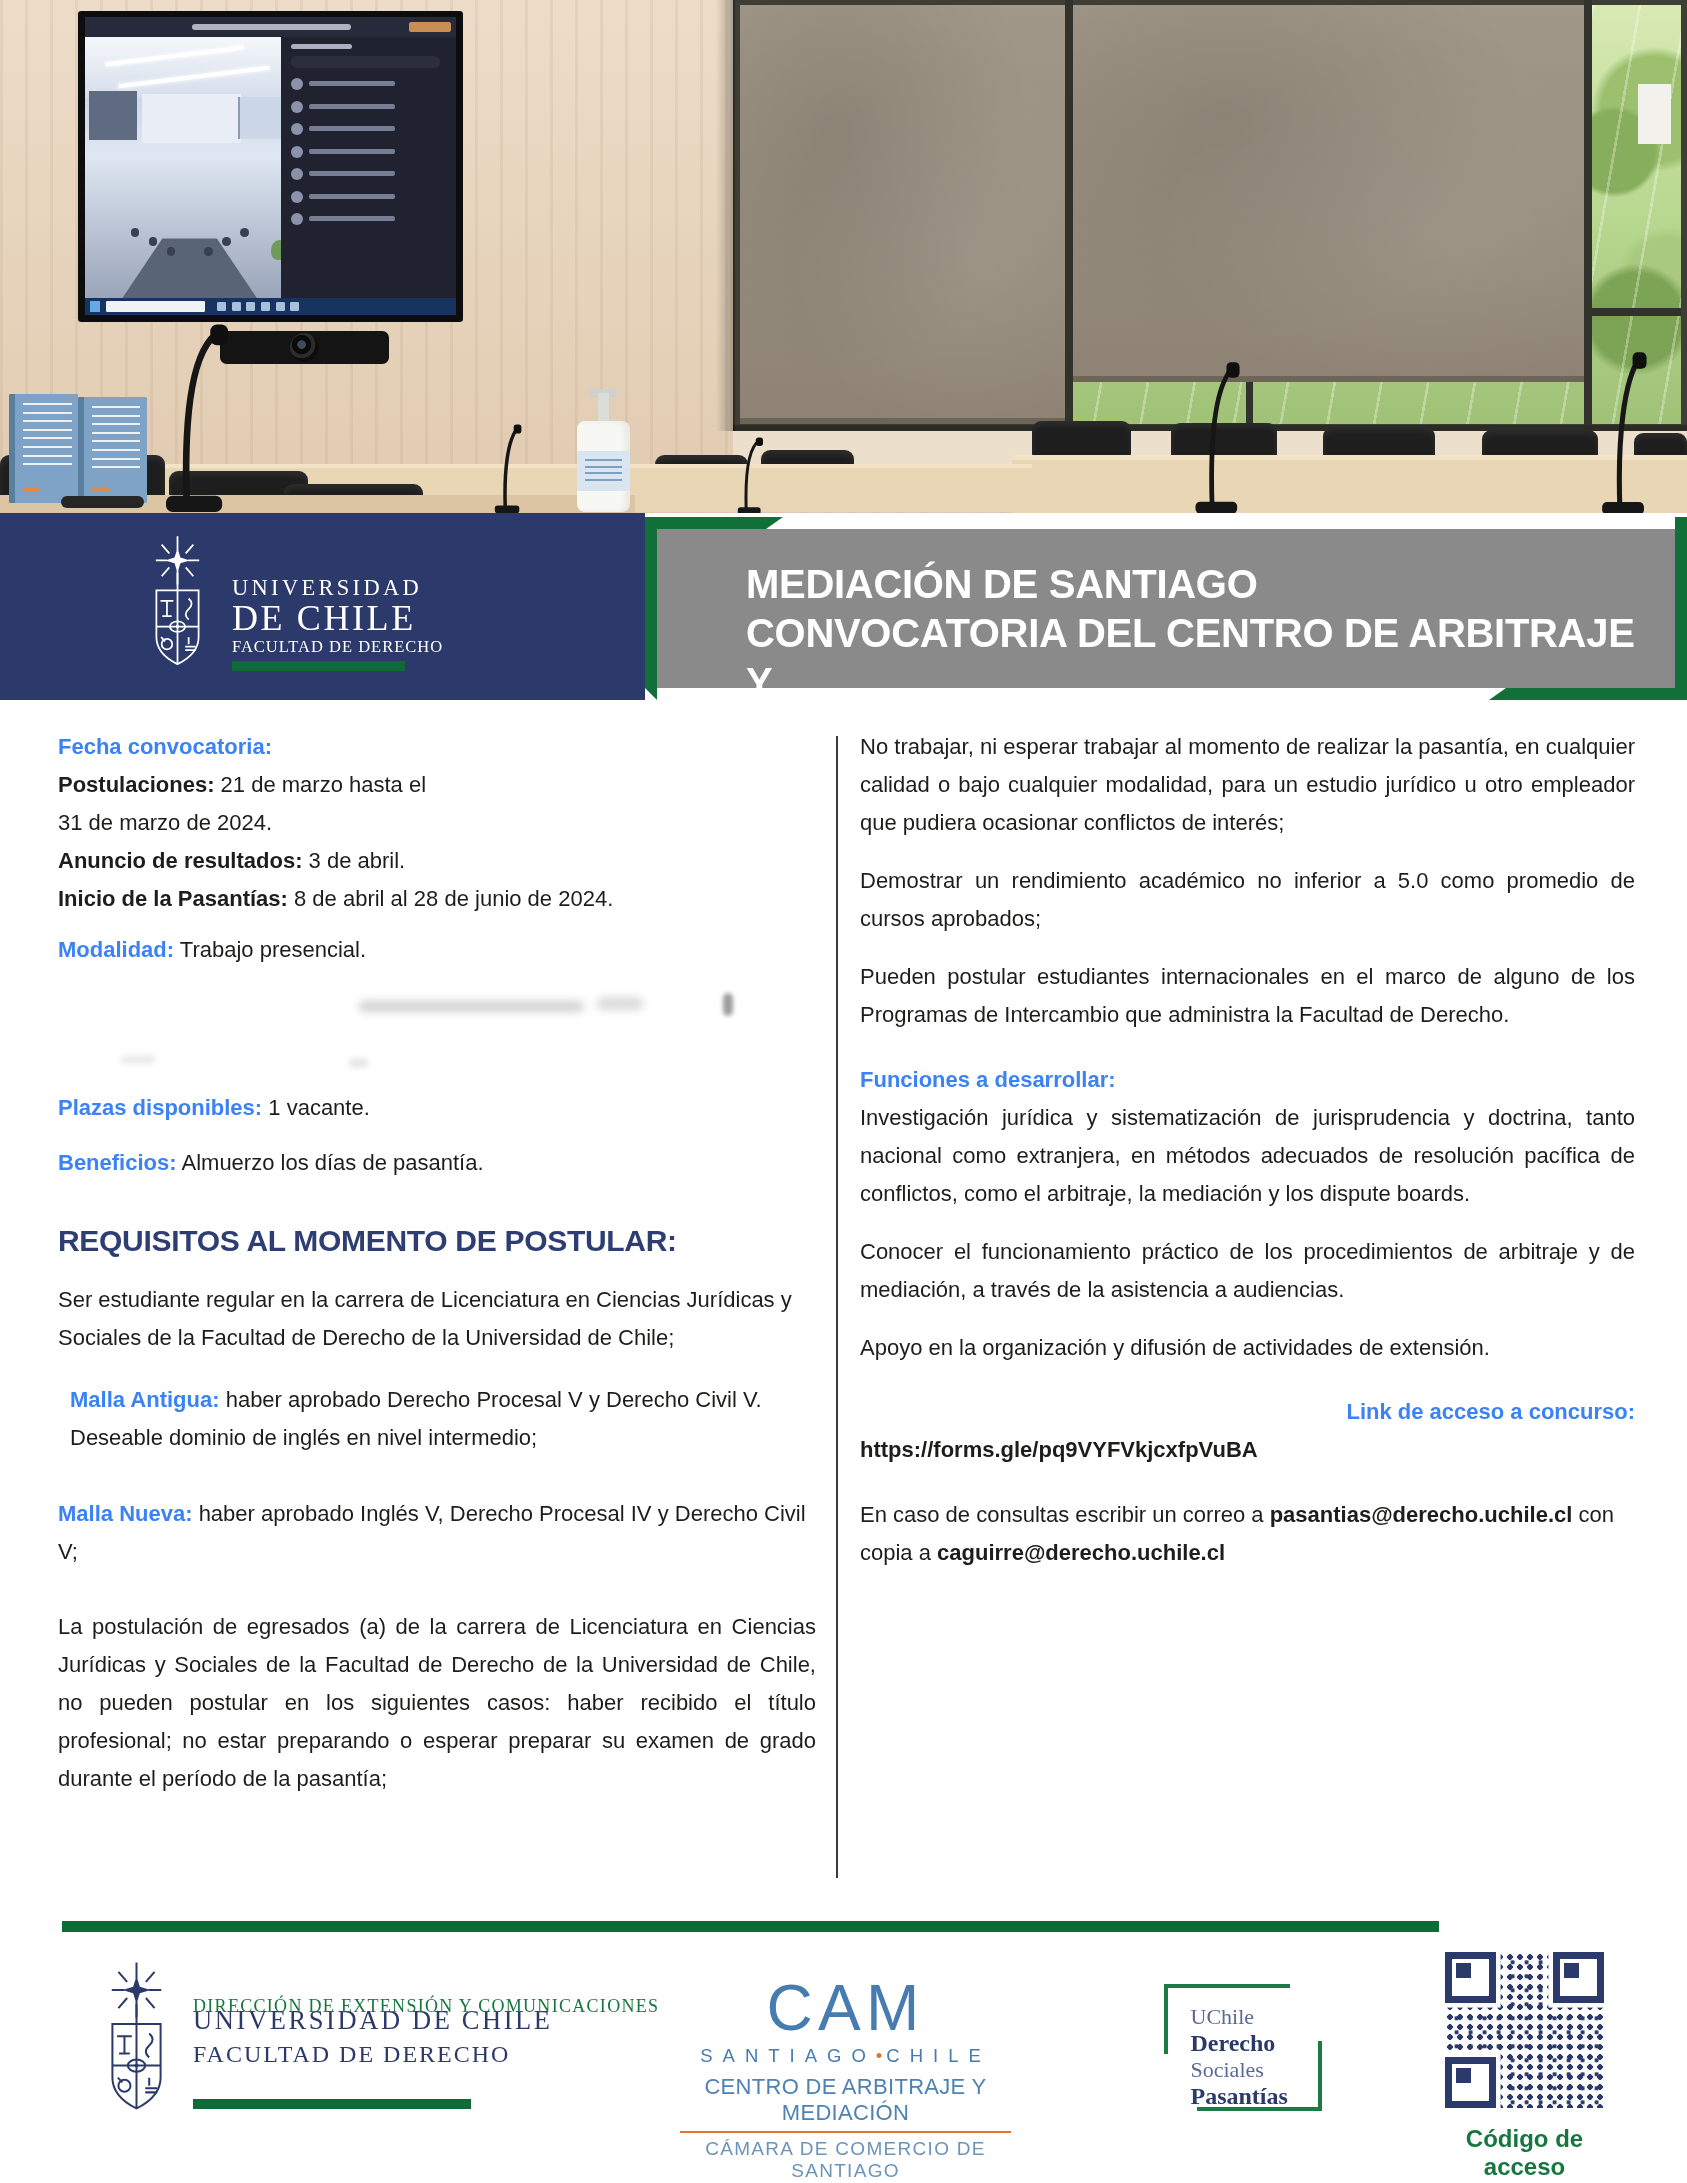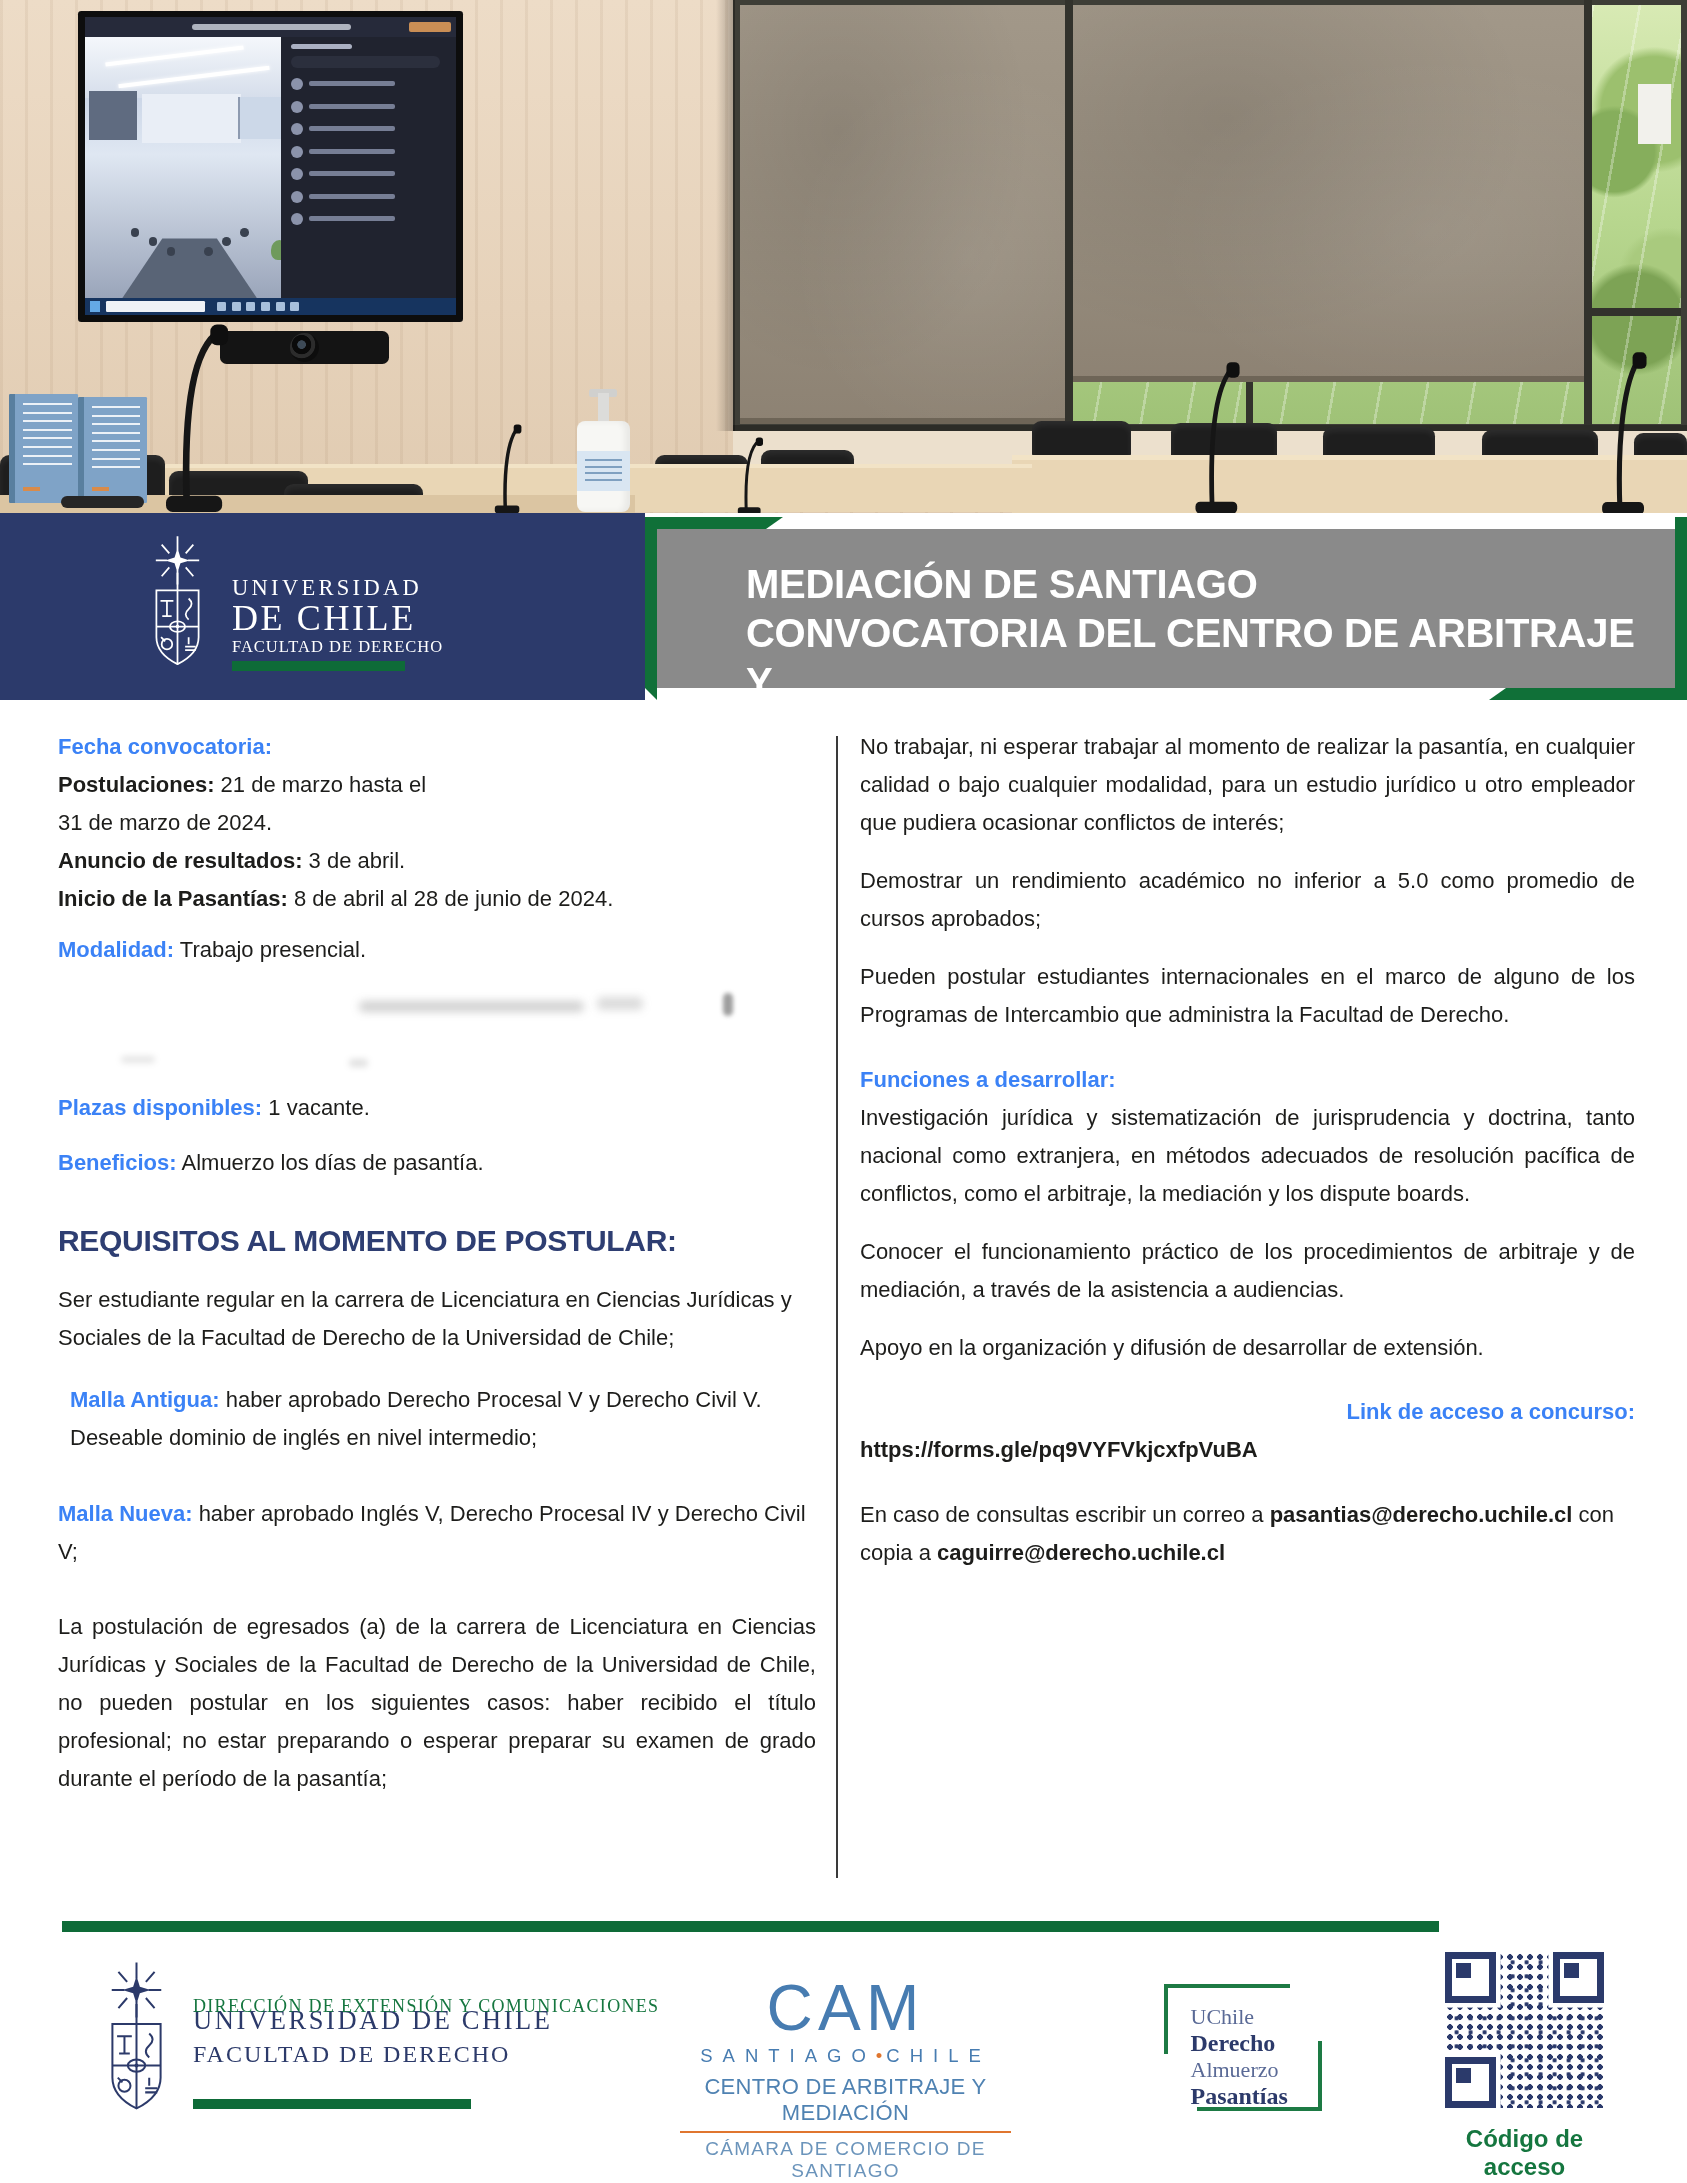--- a/index.html
+++ b/index.html
@@ -403,7 +403,7 @@
     <p class="g" style="margin:0;">Funciones a desarrollar:</p>
     <p class="jus">Investigación jurídica y sistematización de jurisprudencia y doctrina, tanto nacional como extranjera, en métodos adecuados de resolución pacífica de conflictos, como el arbitraje, la mediación y los dispute boards.</p>
     <p class="jus">Conocer el funcionamiento práctico de los procedimientos de arbitraje y de mediación, a través de la asistencia a audiencias.</p>
-    <p style="margin:0 0 26.5px 0;">Apoyo en la organización y difusión de desarrollar de extensión.</p>
+    <p style="margin:0 0 26.5px 0;">Apoyo en la organización y difusión de actividades de extensión.</p>
     <p class="g" style="margin:0;text-align:right;">Link de acceso a concurso:</p>
     <p class="b" style="margin:0 0 26.5px 0;">https://forms.gle/pq9VYFVkjcxfpVuBA</p>
     <p>

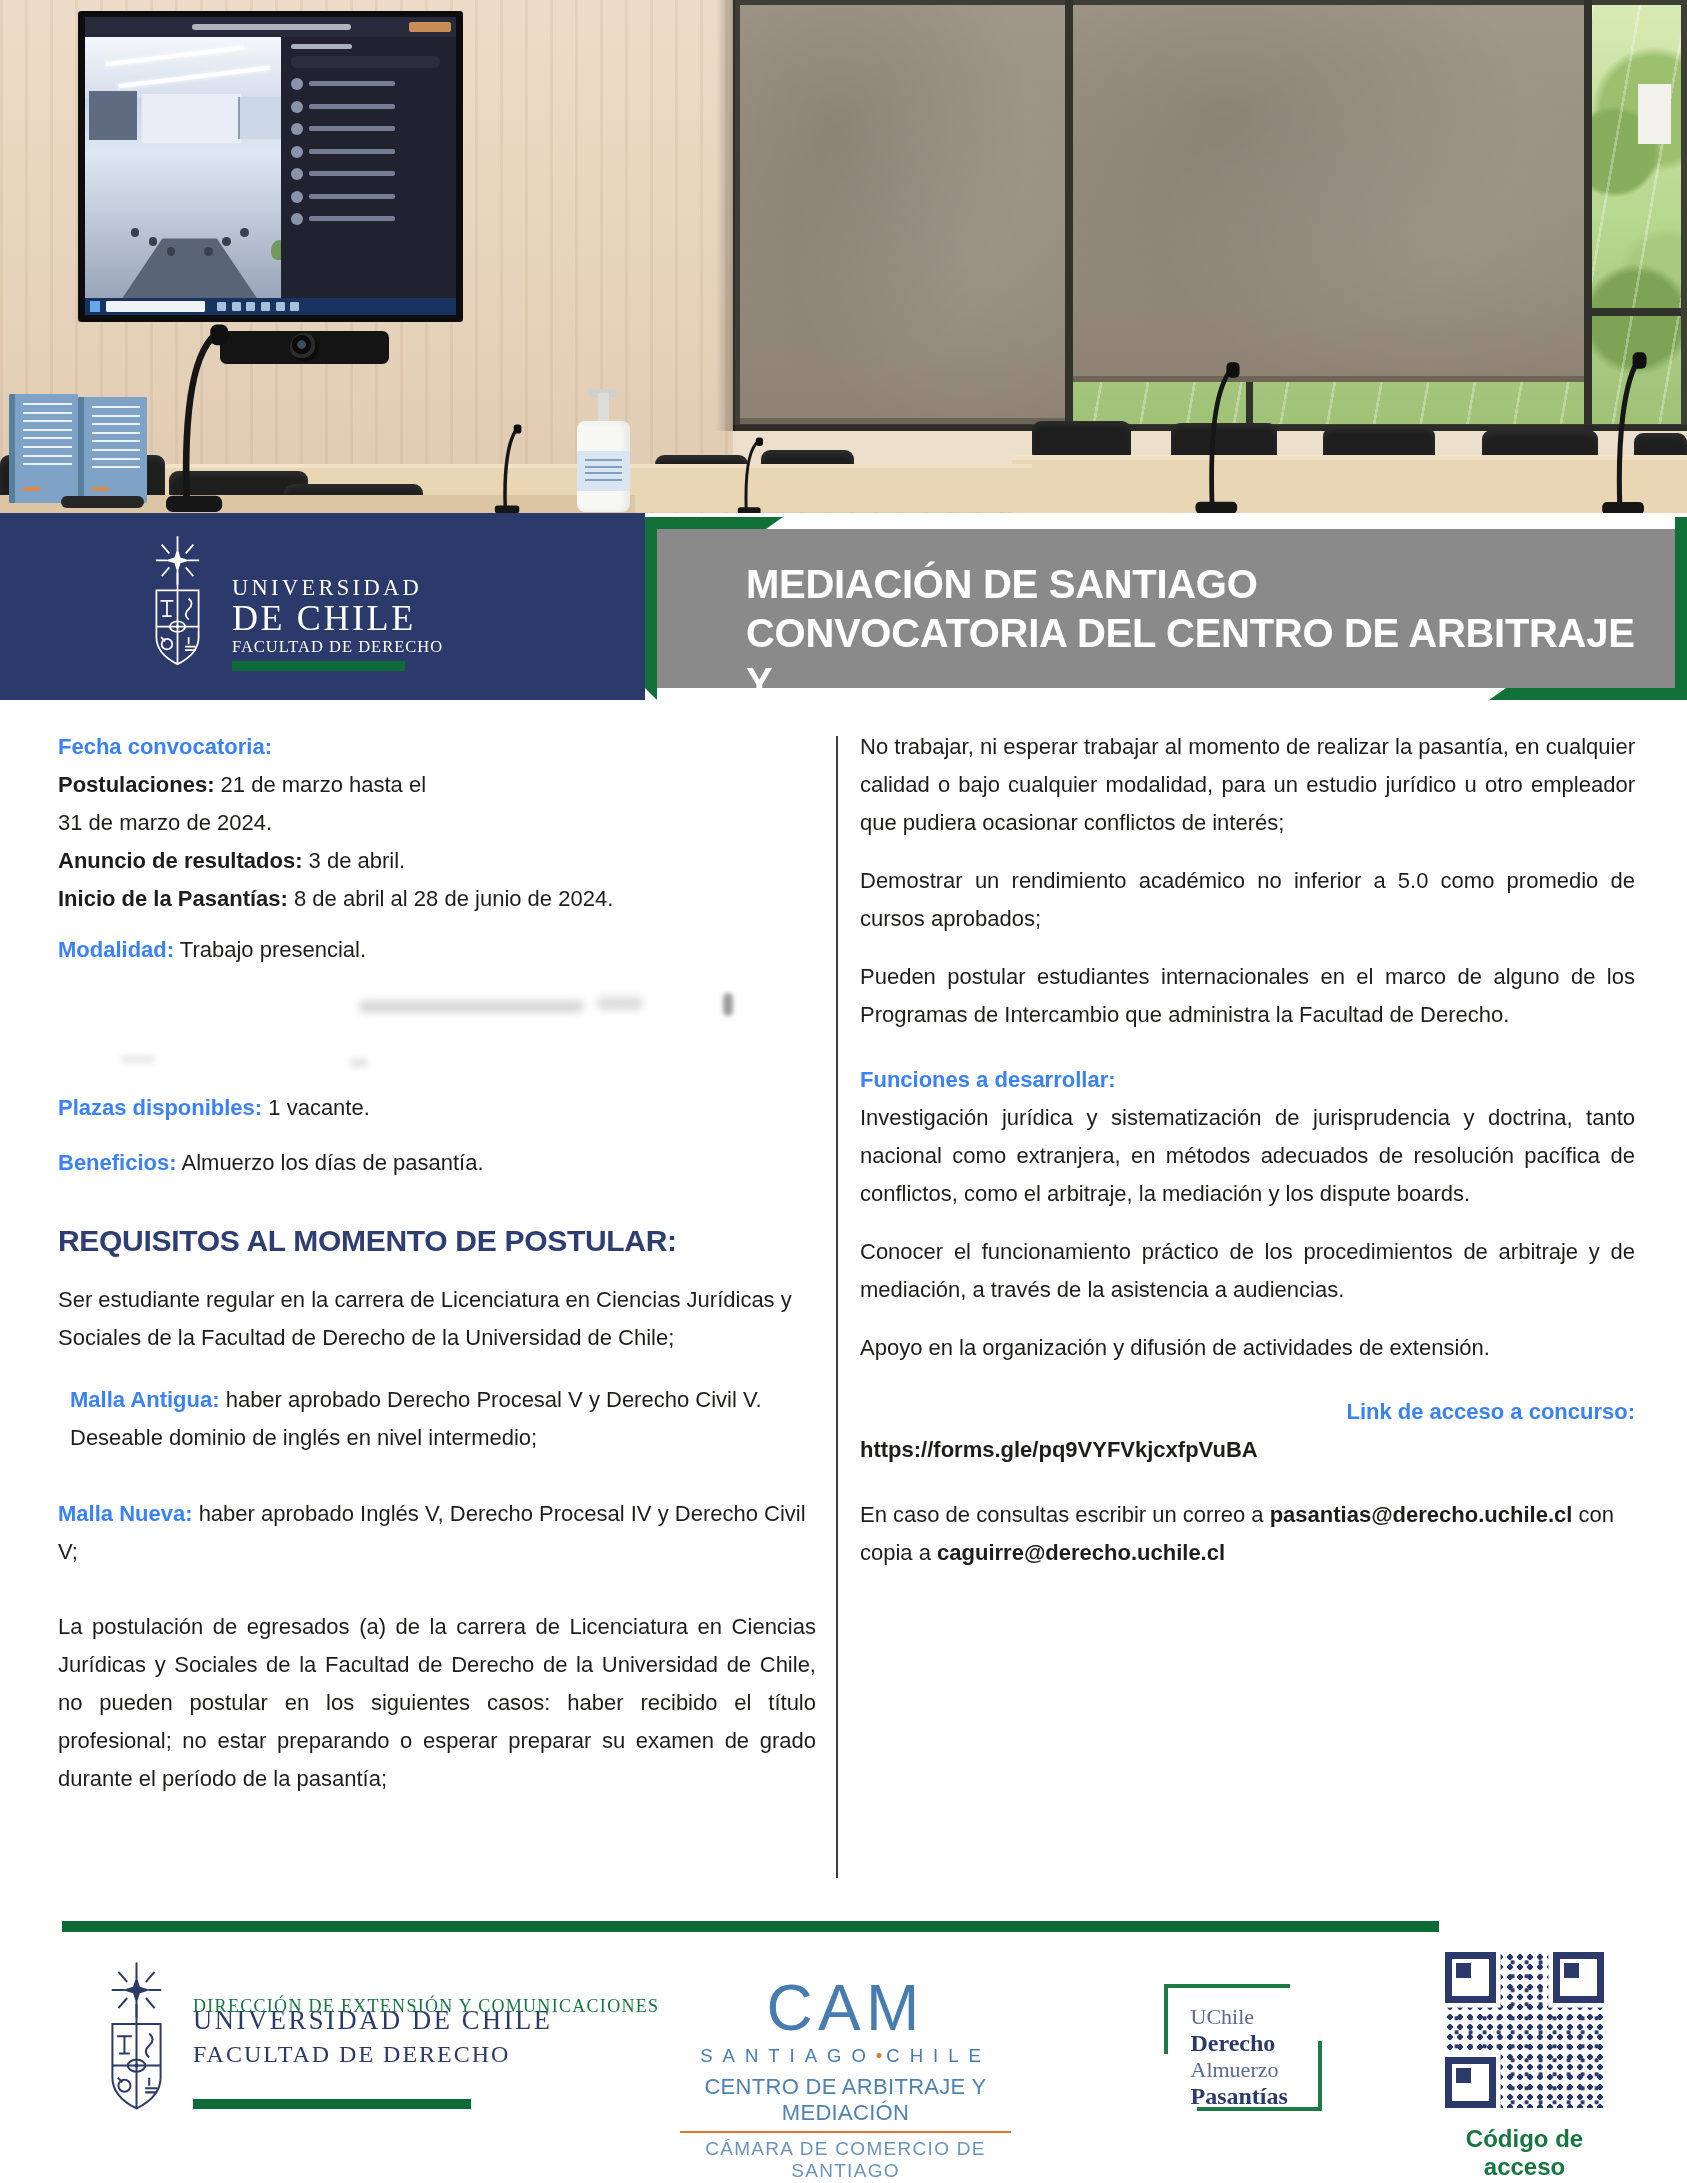--- a/index.html
+++ b/index.html
@@ -451,7 +451,7 @@
     <div class="pas-text">
       <div class="lt">UChile</div>
       <div class="dk">Derecho</div>
-      <div class="lt">Almuerzo</div>
+      <div class="lt">Sociales</div>
       <div class="dk">Pasantías</div>
     </div>
   </div>

